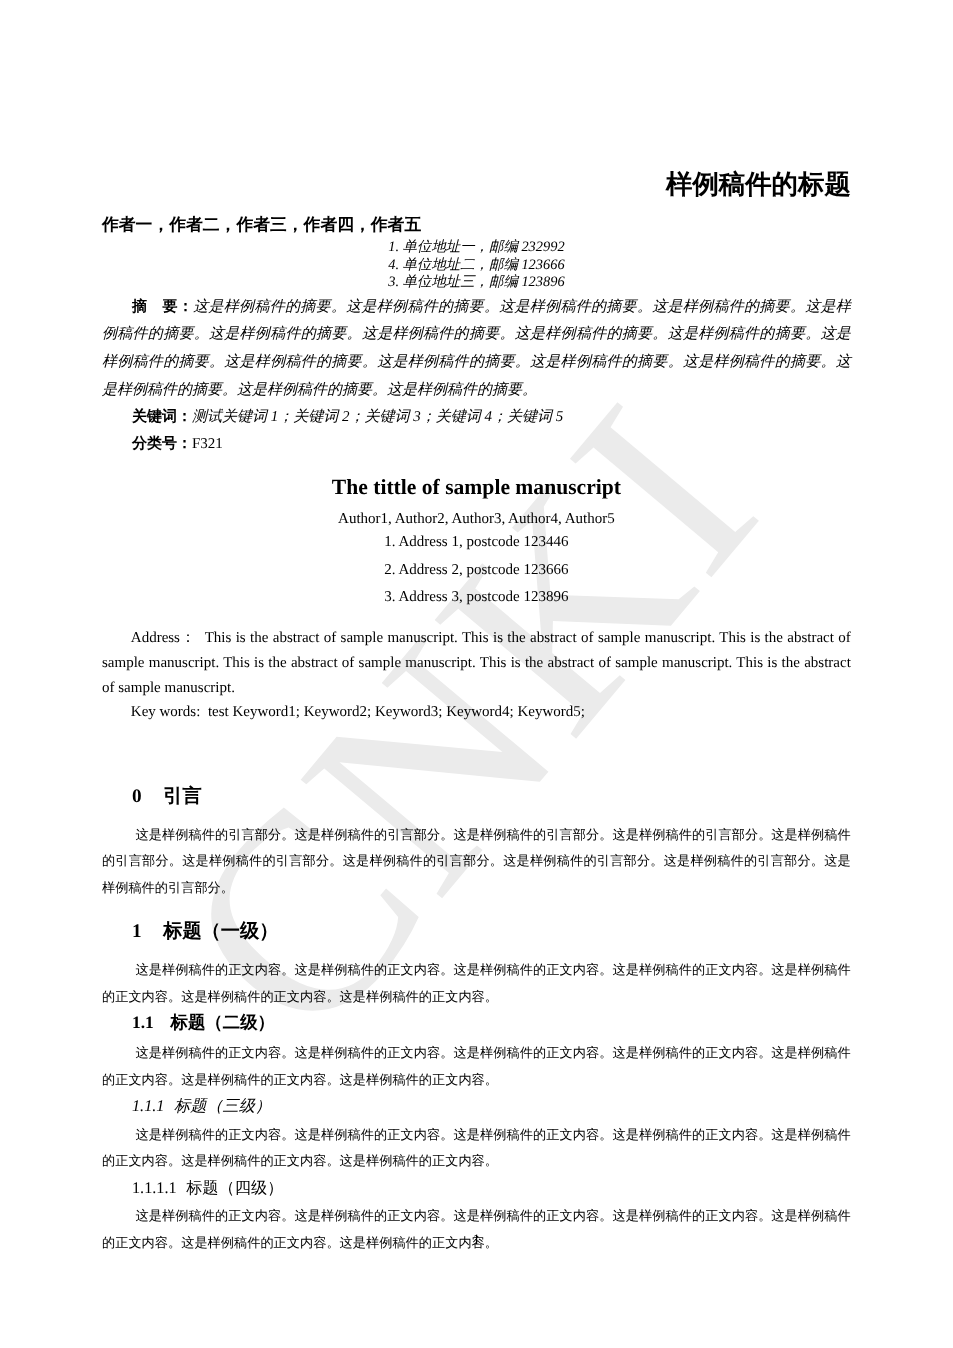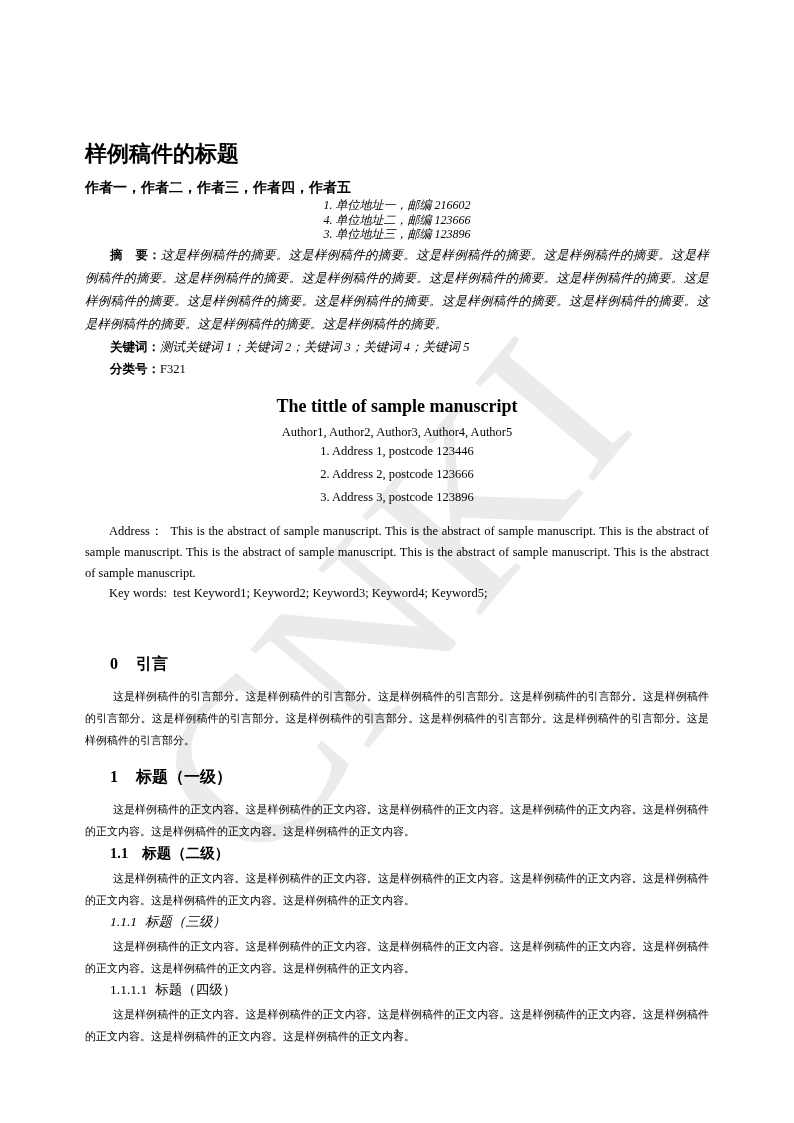--- a/index.html
+++ b/index.html
@@ -41,7 +41,7 @@
   
   .zh-title {
     margin: 140px 0 12px 0;
-    text-align: left;
+    text-align: right;
     font-size: 22px;
     line-height: 27px;
     font-weight: bold;

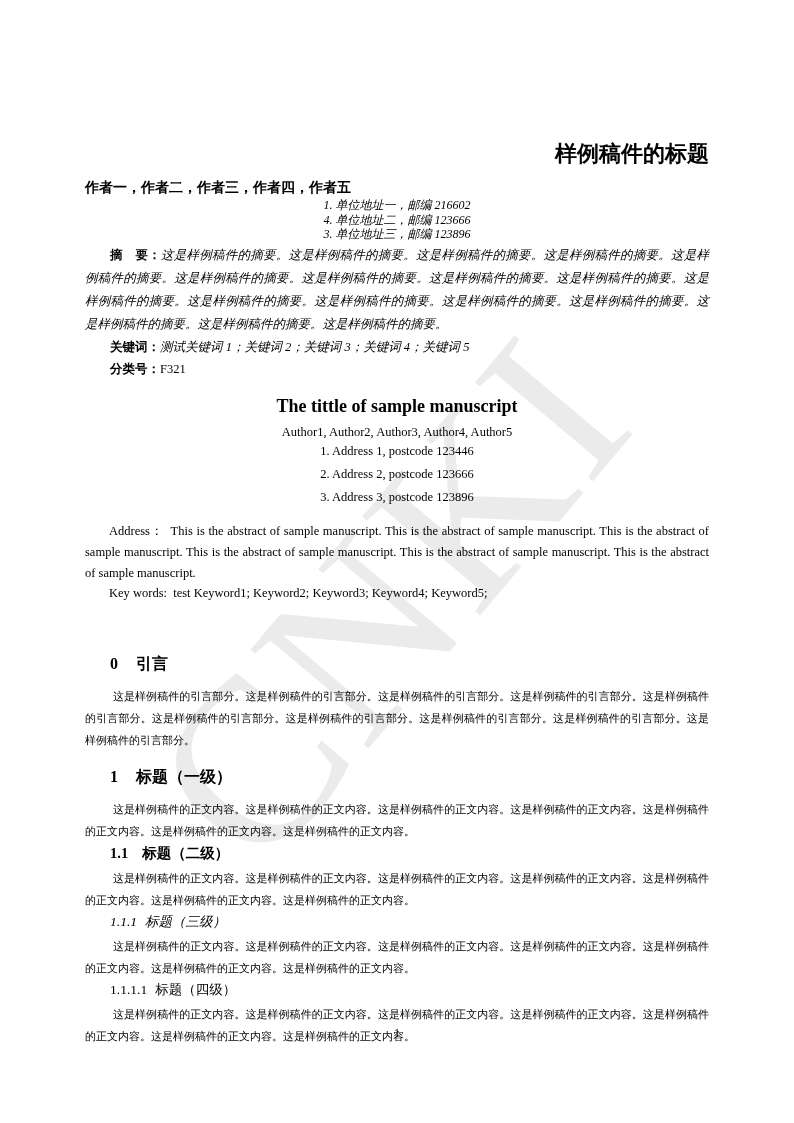--- a/index.html
+++ b/index.html
@@ -151,7 +151,7 @@
     <div class="zh-title hei">样例稿件的标题</div>
     <div class="zh-authors hei">作者一，作者二，作者三，作者四，作者五</div>
     <div class="zh-addresses">
-      <div class="zh-address kai">1. 单位地址一，邮编 216602</div>
+      <div class="zh-address kai">1. 单位地址一，邮编 232992</div>
       <div class="zh-address kai">4. 单位地址二，邮编 123666</div>
       <div class="zh-address kai">3. 单位地址三，邮编 123896</div>
     </div>

